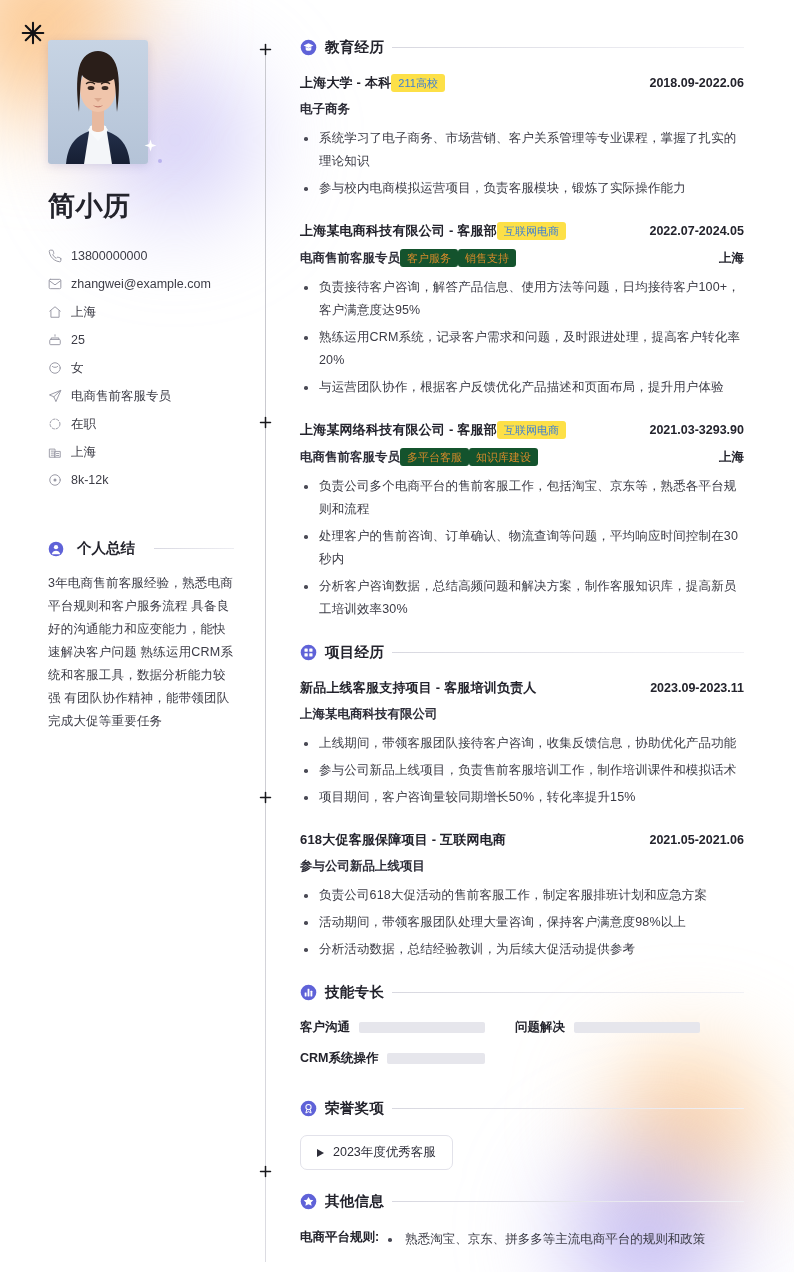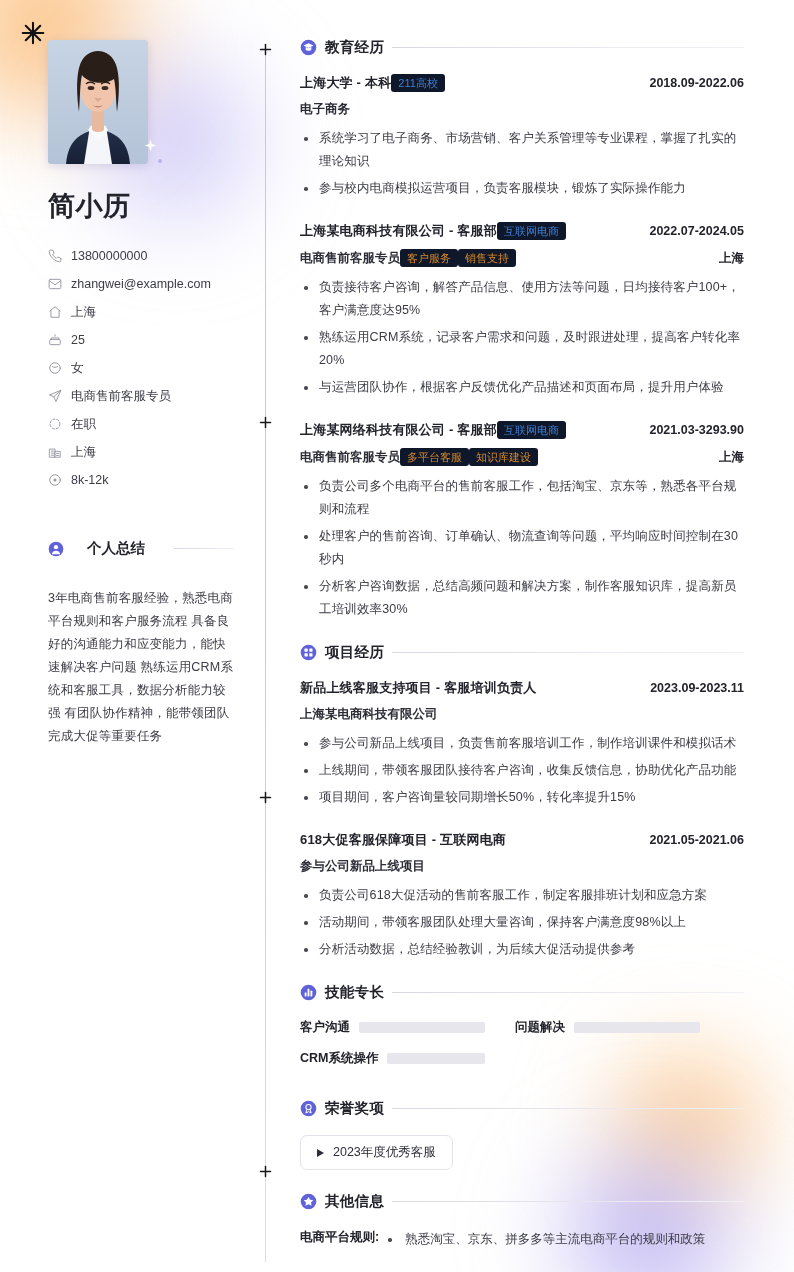--- a/index.html
+++ b/index.html
@@ -80,7 +80,7 @@
   .entry-org { font-size:12.5px; font-weight:700; color:#2d2d38; margin-bottom:9px; }
 
   .tag { display:inline-block; font-size:11px; line-height:18px; padding:0 7px; border-radius:3px; white-space:nowrap; }
-  .tag-blue { background:#0f172a; color:#3e7fd4; }
+  .tag-blue { background:#fde047; color:#3e7fd4; }
   .tag-orange { background:#0f172a; color:#d68a2a; }
 
   .bullets { list-style:none; margin:0; padding:0; }

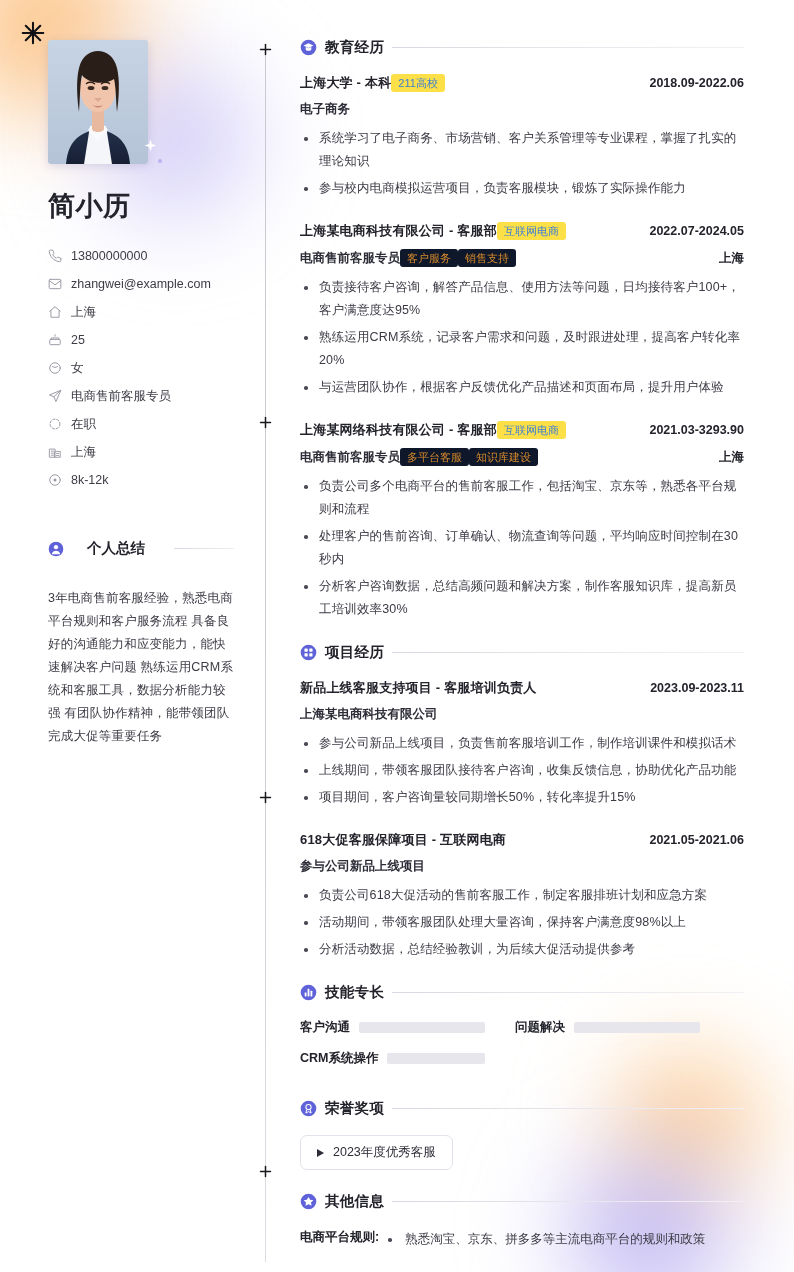--- a/index.html
+++ b/index.html
@@ -81,7 +81,7 @@
 
   .tag { display:inline-block; font-size:11px; line-height:18px; padding:0 7px; border-radius:3px; white-space:nowrap; }
   .tag-blue { background:#fde047; color:#3e7fd4; }
-  .tag-orange { background:#0f172a; color:#d68a2a; }
+  .tag-orange { background:#14532d; color:#d68a2a; }
 
   .bullets { list-style:none; margin:0; padding:0; }
   .bullets li { position:relative; padding-left:19px; font-size:12.5px; line-height:23px;

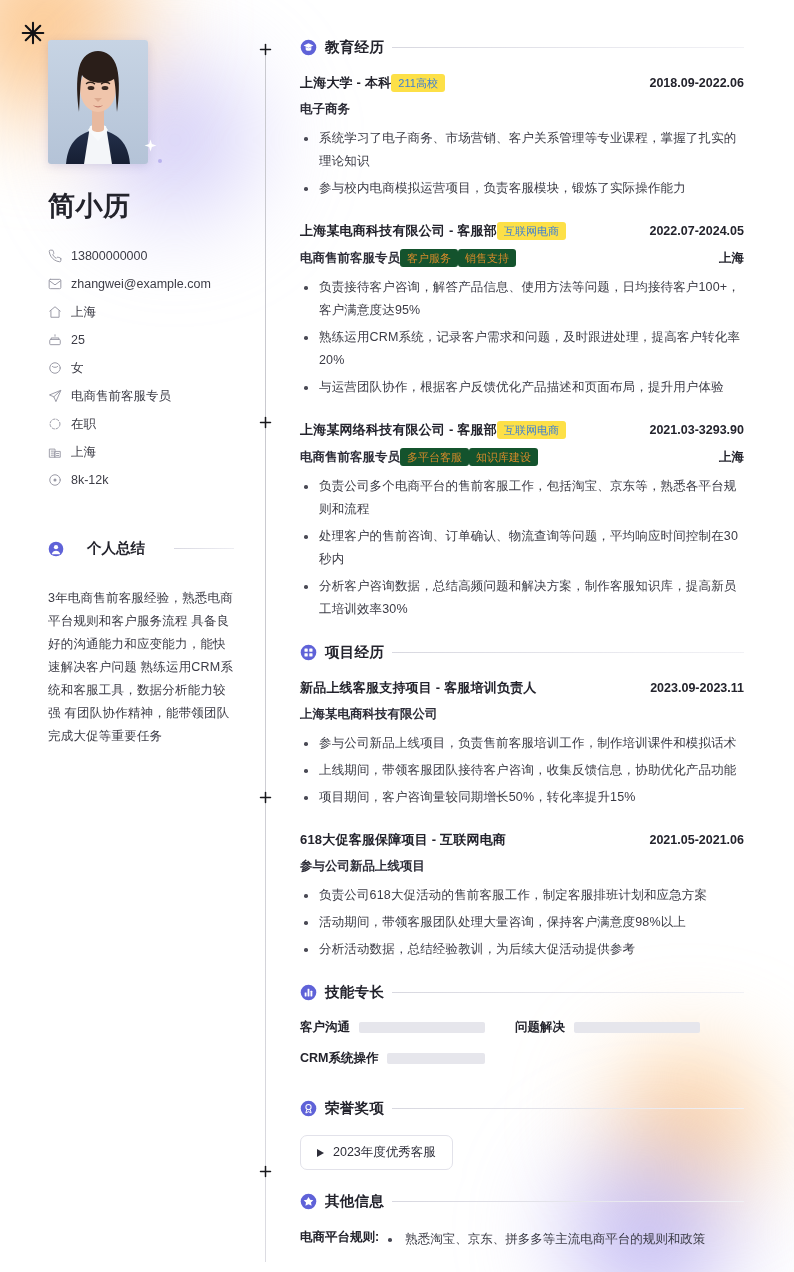--- a/index.html
+++ b/index.html
@@ -48,7 +48,7 @@
   .contact-row .ico svg { display:block; width:14px; height:14px; }
 
   .summary-block { margin:45px 0 0 8px; width:186px; }
-  .sb-head { display:flex; align-items:center; gap:23px; margin-bottom:29px; }
+  .sb-head { display:flex; align-items:center; gap:13px; margin-bottom:14px; }
   .sb-head .bic { width:16px; height:16px; flex:0 0 16px; }
   .sb-title { font-size:14.5px; font-weight:700; color:#23232c; }
   .sb-rule { flex:1; height:1px; background:linear-gradient(90deg,#d9d9e2,#ededf2); margin-left:6px; }

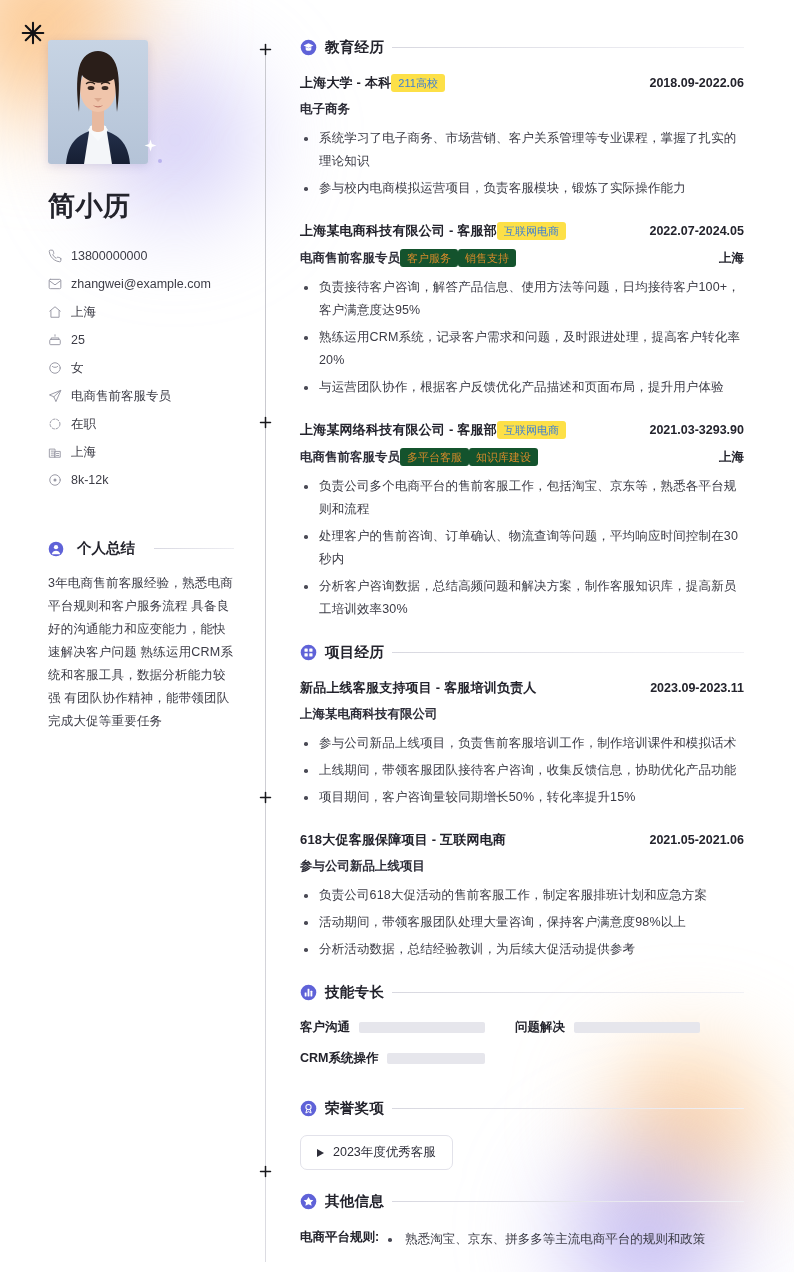--- a/index.html
+++ b/index.html
@@ -410,8 +410,8 @@
         </div>
         <div class="entry-org">上海某电商科技有限公司</div>
         <ul class="bullets">
+          <li>上线期间，带领客服团队接待客户咨询，收集反馈信息，协助优化产品功能</li>
           <li>参与公司新品上线项目，负责售前客服培训工作，制作培训课件和模拟话术</li>
-          <li>上线期间，带领客服团队接待客户咨询，收集反馈信息，协助优化产品功能</li>
           <li>项目期间，客户咨询量较同期增长50%，转化率提升15%</li>
         </ul>
       </div>

